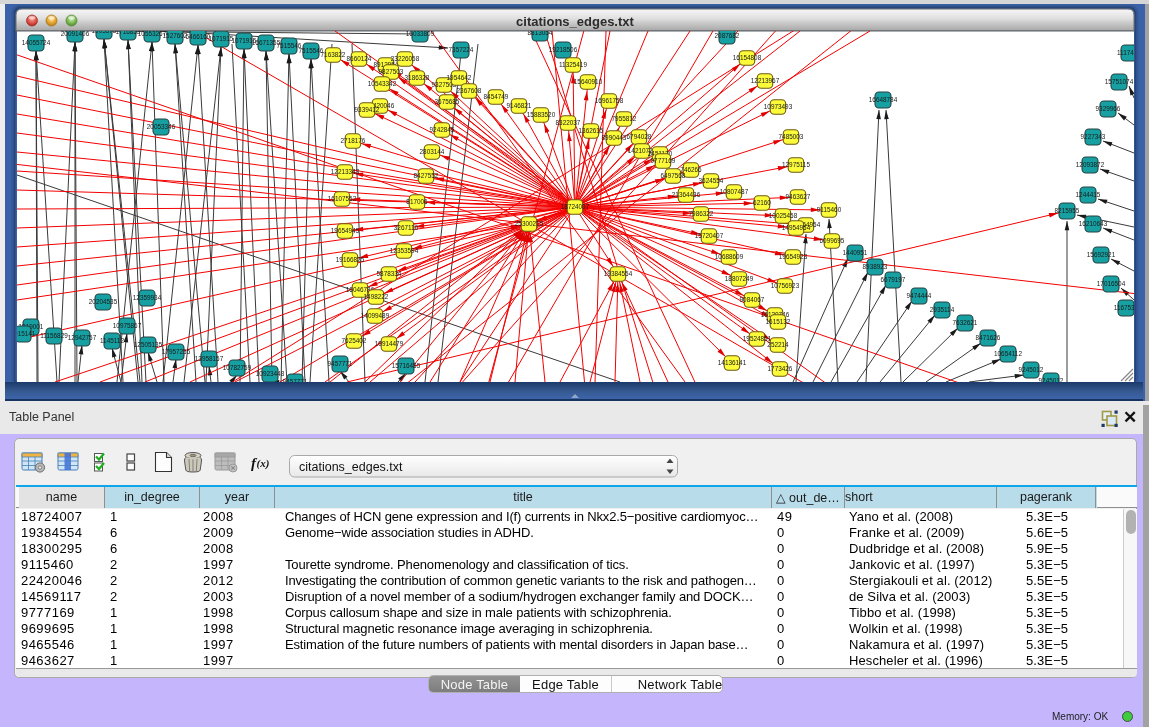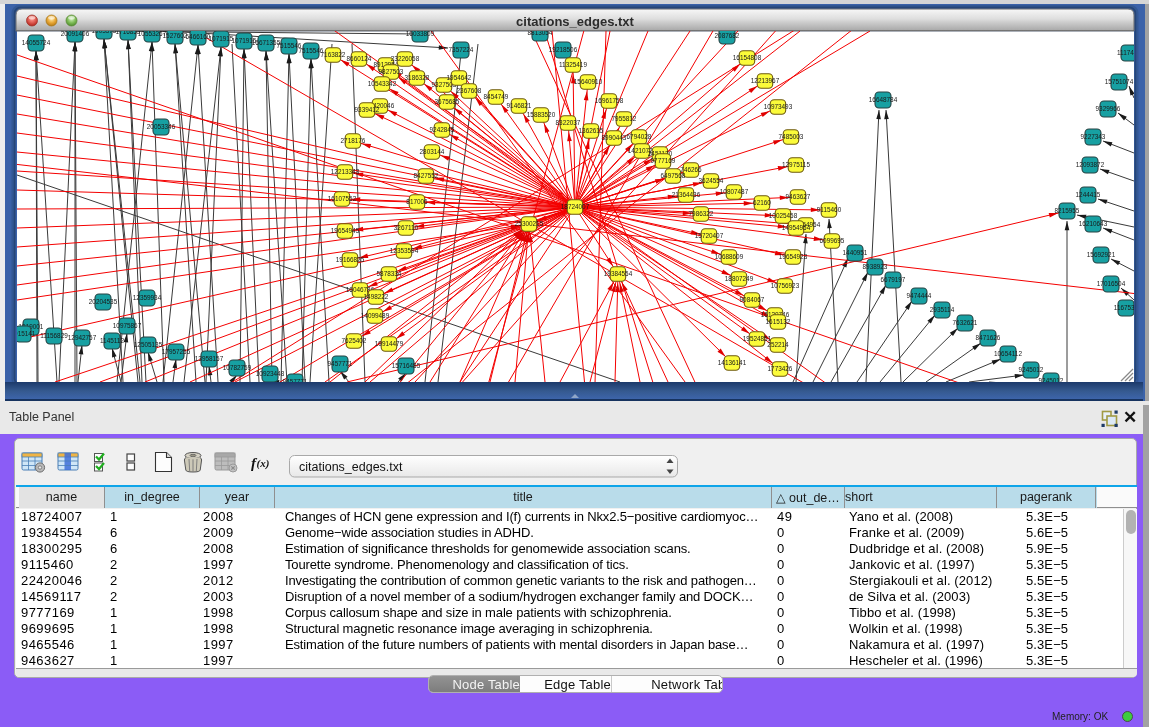--- a/index.html
+++ b/index.html
@@ -4,7 +4,7 @@
 * { margin:0; padding:0; box-sizing:border-box; }
 body { width:1149px; height:727px; font-family:"Liberation Sans", sans-serif; background:#ececec; position:relative; overflow:hidden; }
 #net { position:absolute; left:0; top:0; width:1149px; height:405px; }
-#panel { position:absolute; left:0; top:405px; width:1149px; height:322px; background:#8b5cf6; }
+#panel { position:absolute; left:0; top:405px; width:1149px; height:322px; background:#c4b5fd; }
 #ptitle { position:absolute; left:0; top:-4px; width:1149px; height:33px; background:#e9e9e9; }
 #ptitle span { position:absolute; left:9px; top:9px; font-size:12.5px; color:#333; }
 #ficon { position:absolute; left:1101px; top:5px; }

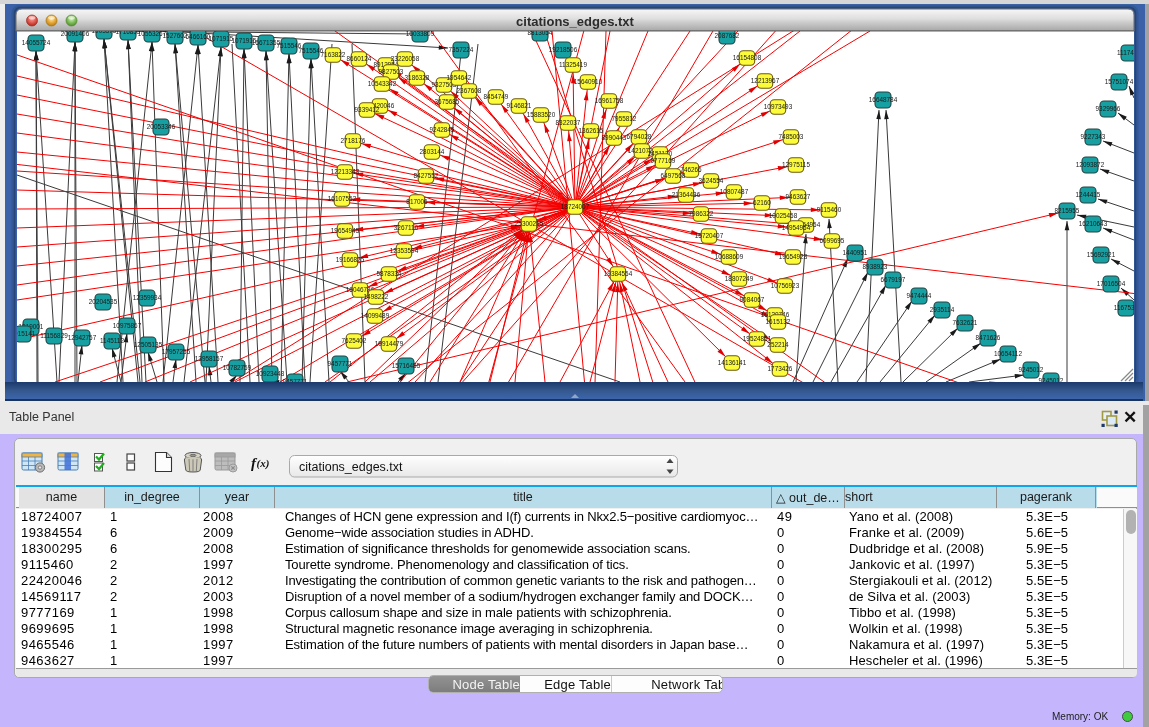--- a/index.html
+++ b/index.html
@@ -820,7 +820,6 @@
           <span class="c1">18300295</span>
           <span class="c2">6</span>
           <span class="c3">2008</span>
-          <span class="c4">Estimation of significance thresholds for genomewide association scans.</span>
           <span class="c5">0</span>
           <span class="c6">Dudbridge et al. (2008)</span>
           <span class="c7">5.9E−5</span>

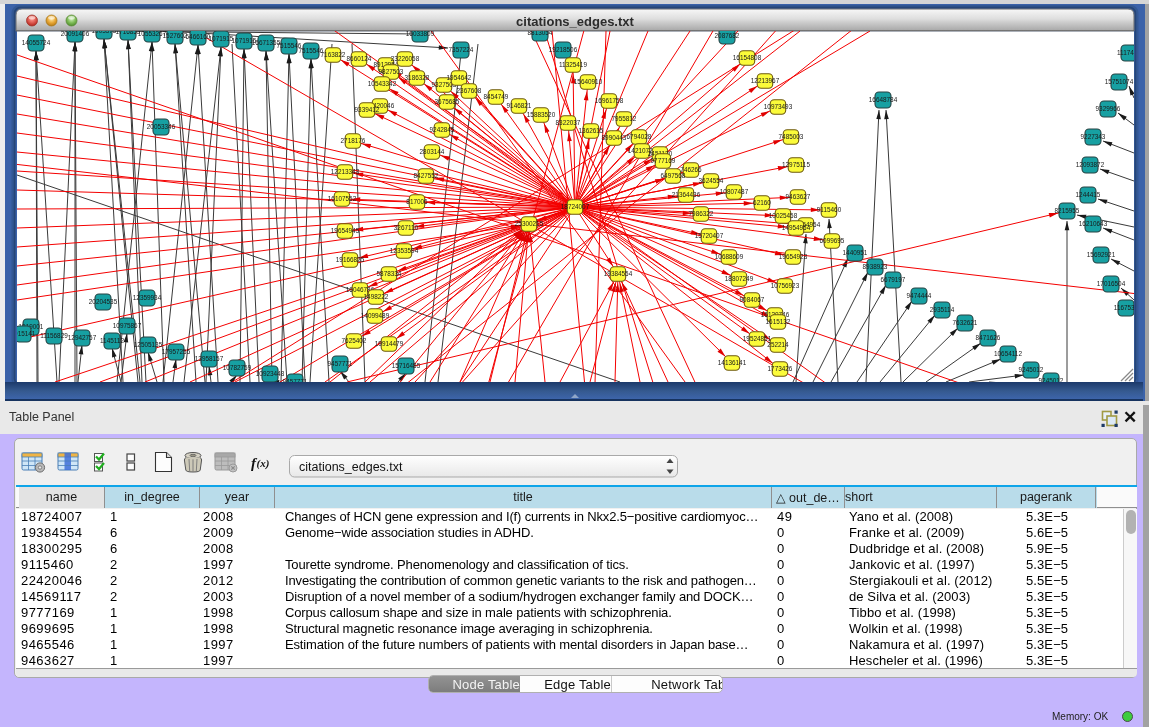--- a/index.html
+++ b/index.html
@@ -21,7 +21,7 @@
 #tbl-b { position:absolute; left:1px; top:229px; width:1121px; height:9px; background:#e9e9e9; border-top:1px solid #9a9a9a; border-radius:0 0 4px 4px; }
 #sbar { position:absolute; left:1107px; top:0; width:14px; height:159px; background:#f7f7f7; border-left:1px solid #cccccc; }
 #sthumb { position:absolute; left:2px; top:1px; width:10px; height:24px; background:#b2b2b2; border-radius:5px; }
-#tabs { position:absolute; left:428px; top:270px; width:295px; height:18px; border:1px solid #b0b0b0; border-radius:5px; overflow:hidden; background:#fdfdfd; font-size:13px; letter-spacing:0.2px; line-height:17px; text-align:right; }
+#tabs { position:absolute; left:428px; top:270px; width:295px; height:18px; border:1px solid #b0b0b0; border-radius:5px; overflow:hidden; background:#fdfdfd; font-size:13px; letter-spacing:0.2px; line-height:17px; text-align:center; }
 #tabs .seg1 { position:absolute; left:0; top:0; width:91px; height:18px; background:linear-gradient(#939393,#7a7a7a); color:#f4f4f4; }
 #tabs .seg2 { position:absolute; left:91px; top:0; width:92px; height:18px; color:#111; border-right:1px solid #c9c9c9; }
 #tabs .seg3 { position:absolute; left:195px; top:0; width:112px; height:18px; color:#111; }

